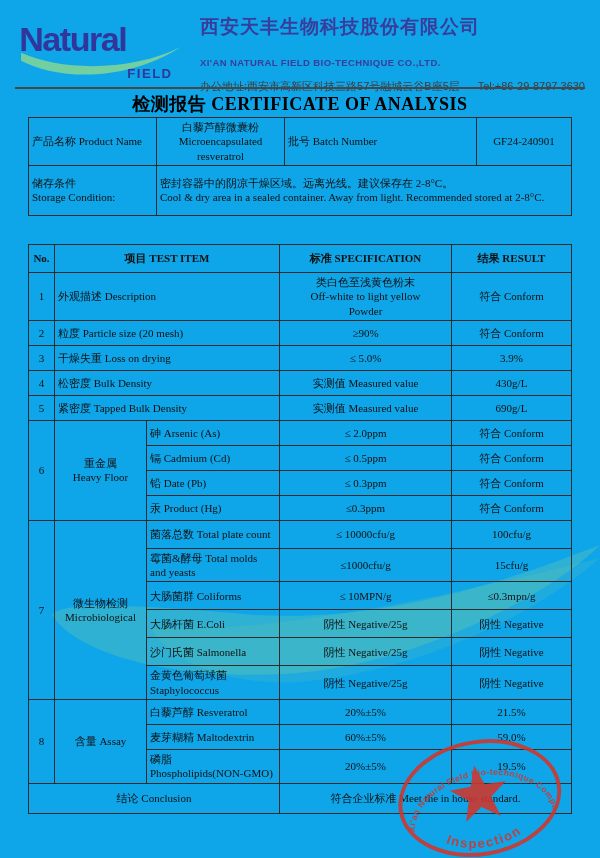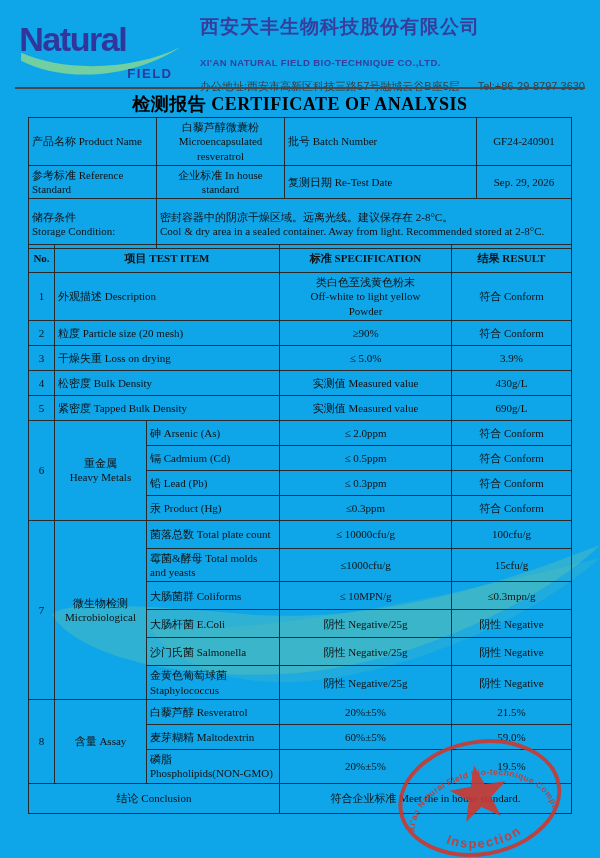--- a/index.html
+++ b/index.html
@@ -89,12 +89,6 @@
       <td class="lbl">批号 Batch Number</td>
       <td class="ctr">GF24-240901</td>
     </tr>
-    <tr style="height:24px">
-      <td class="lbl">参考标准 Reference Standard</td>
-      <td class="ctr">企业标准 In house standard</td>
-      <td class="lbl">复测日期 Re-Test Date</td>
-      <td class="ctr">Sep. 29, 2026</td>
-    </tr>
     <tr style="height:50px">
       <td class="lbl pre">储存条件
 Storage Condition:</td>

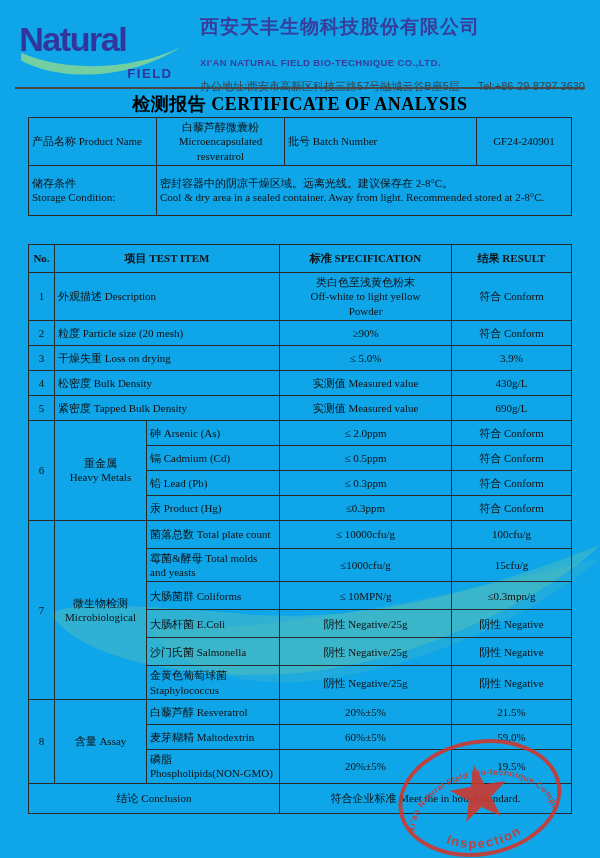--- a/index.html
+++ b/index.html
@@ -152,7 +152,7 @@
     <tr style="height:25px">
       <td class="ctr" rowspan="4">6</td>
       <td class="ctr pre" rowspan="4">重金属
-Heavy Metals</td>
+Heavy Floor</td>
       <td class="lbl">砷 Arsenic (As)</td>
       <td class="ctr">≤ 2.0ppm</td>
       <td class="ctr">符合 Conform</td>

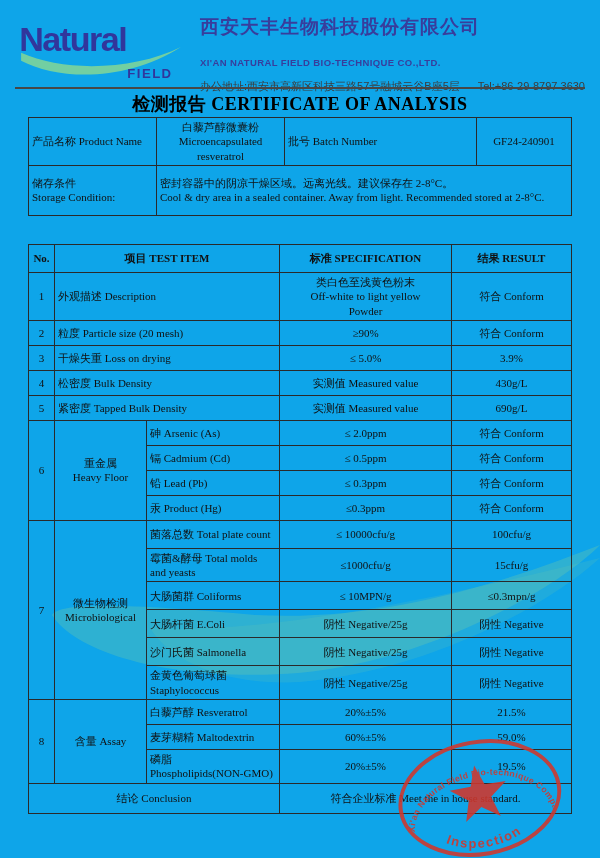--- a/index.html
+++ b/index.html
@@ -163,7 +163,7 @@
       <td class="ctr">符合 Conform</td>
     </tr>
     <tr style="height:25px">
-      <td class="lbl">铅 Lead (Pb)</td>
+      <td class="lbl">铅 Date (Pb)</td>
       <td class="ctr">≤ 0.3ppm</td>
       <td class="ctr">符合 Conform</td>
     </tr>

